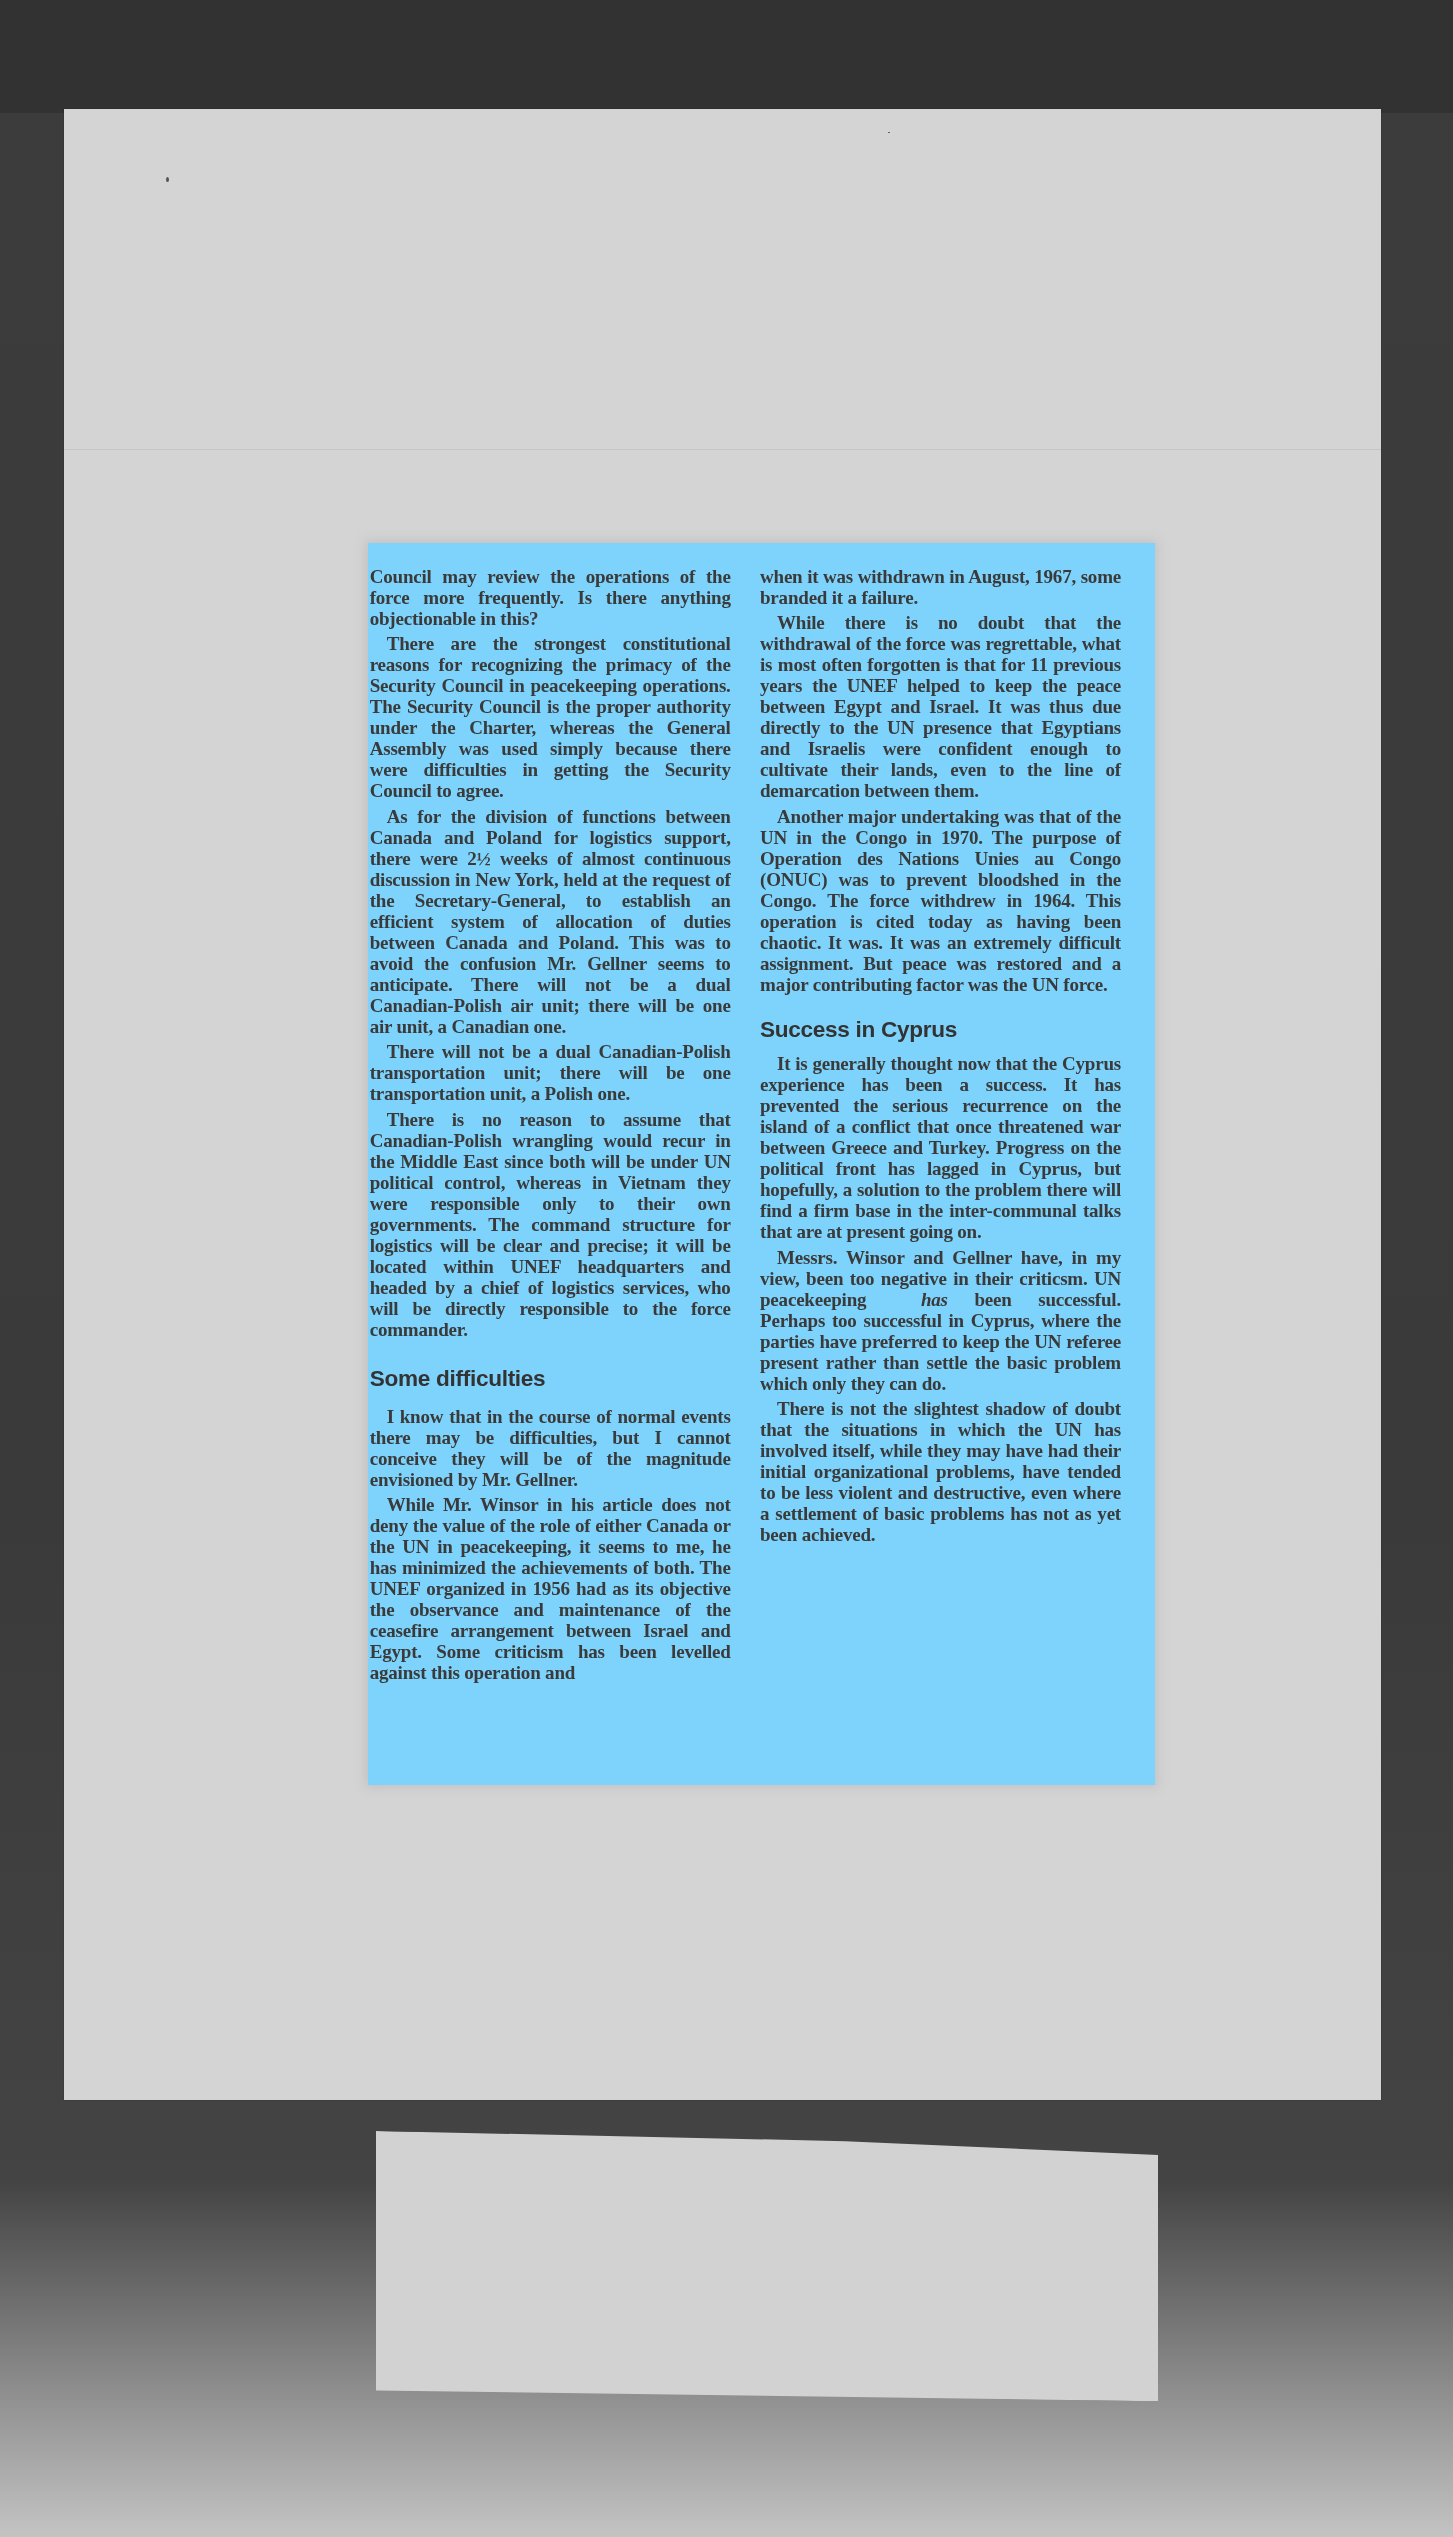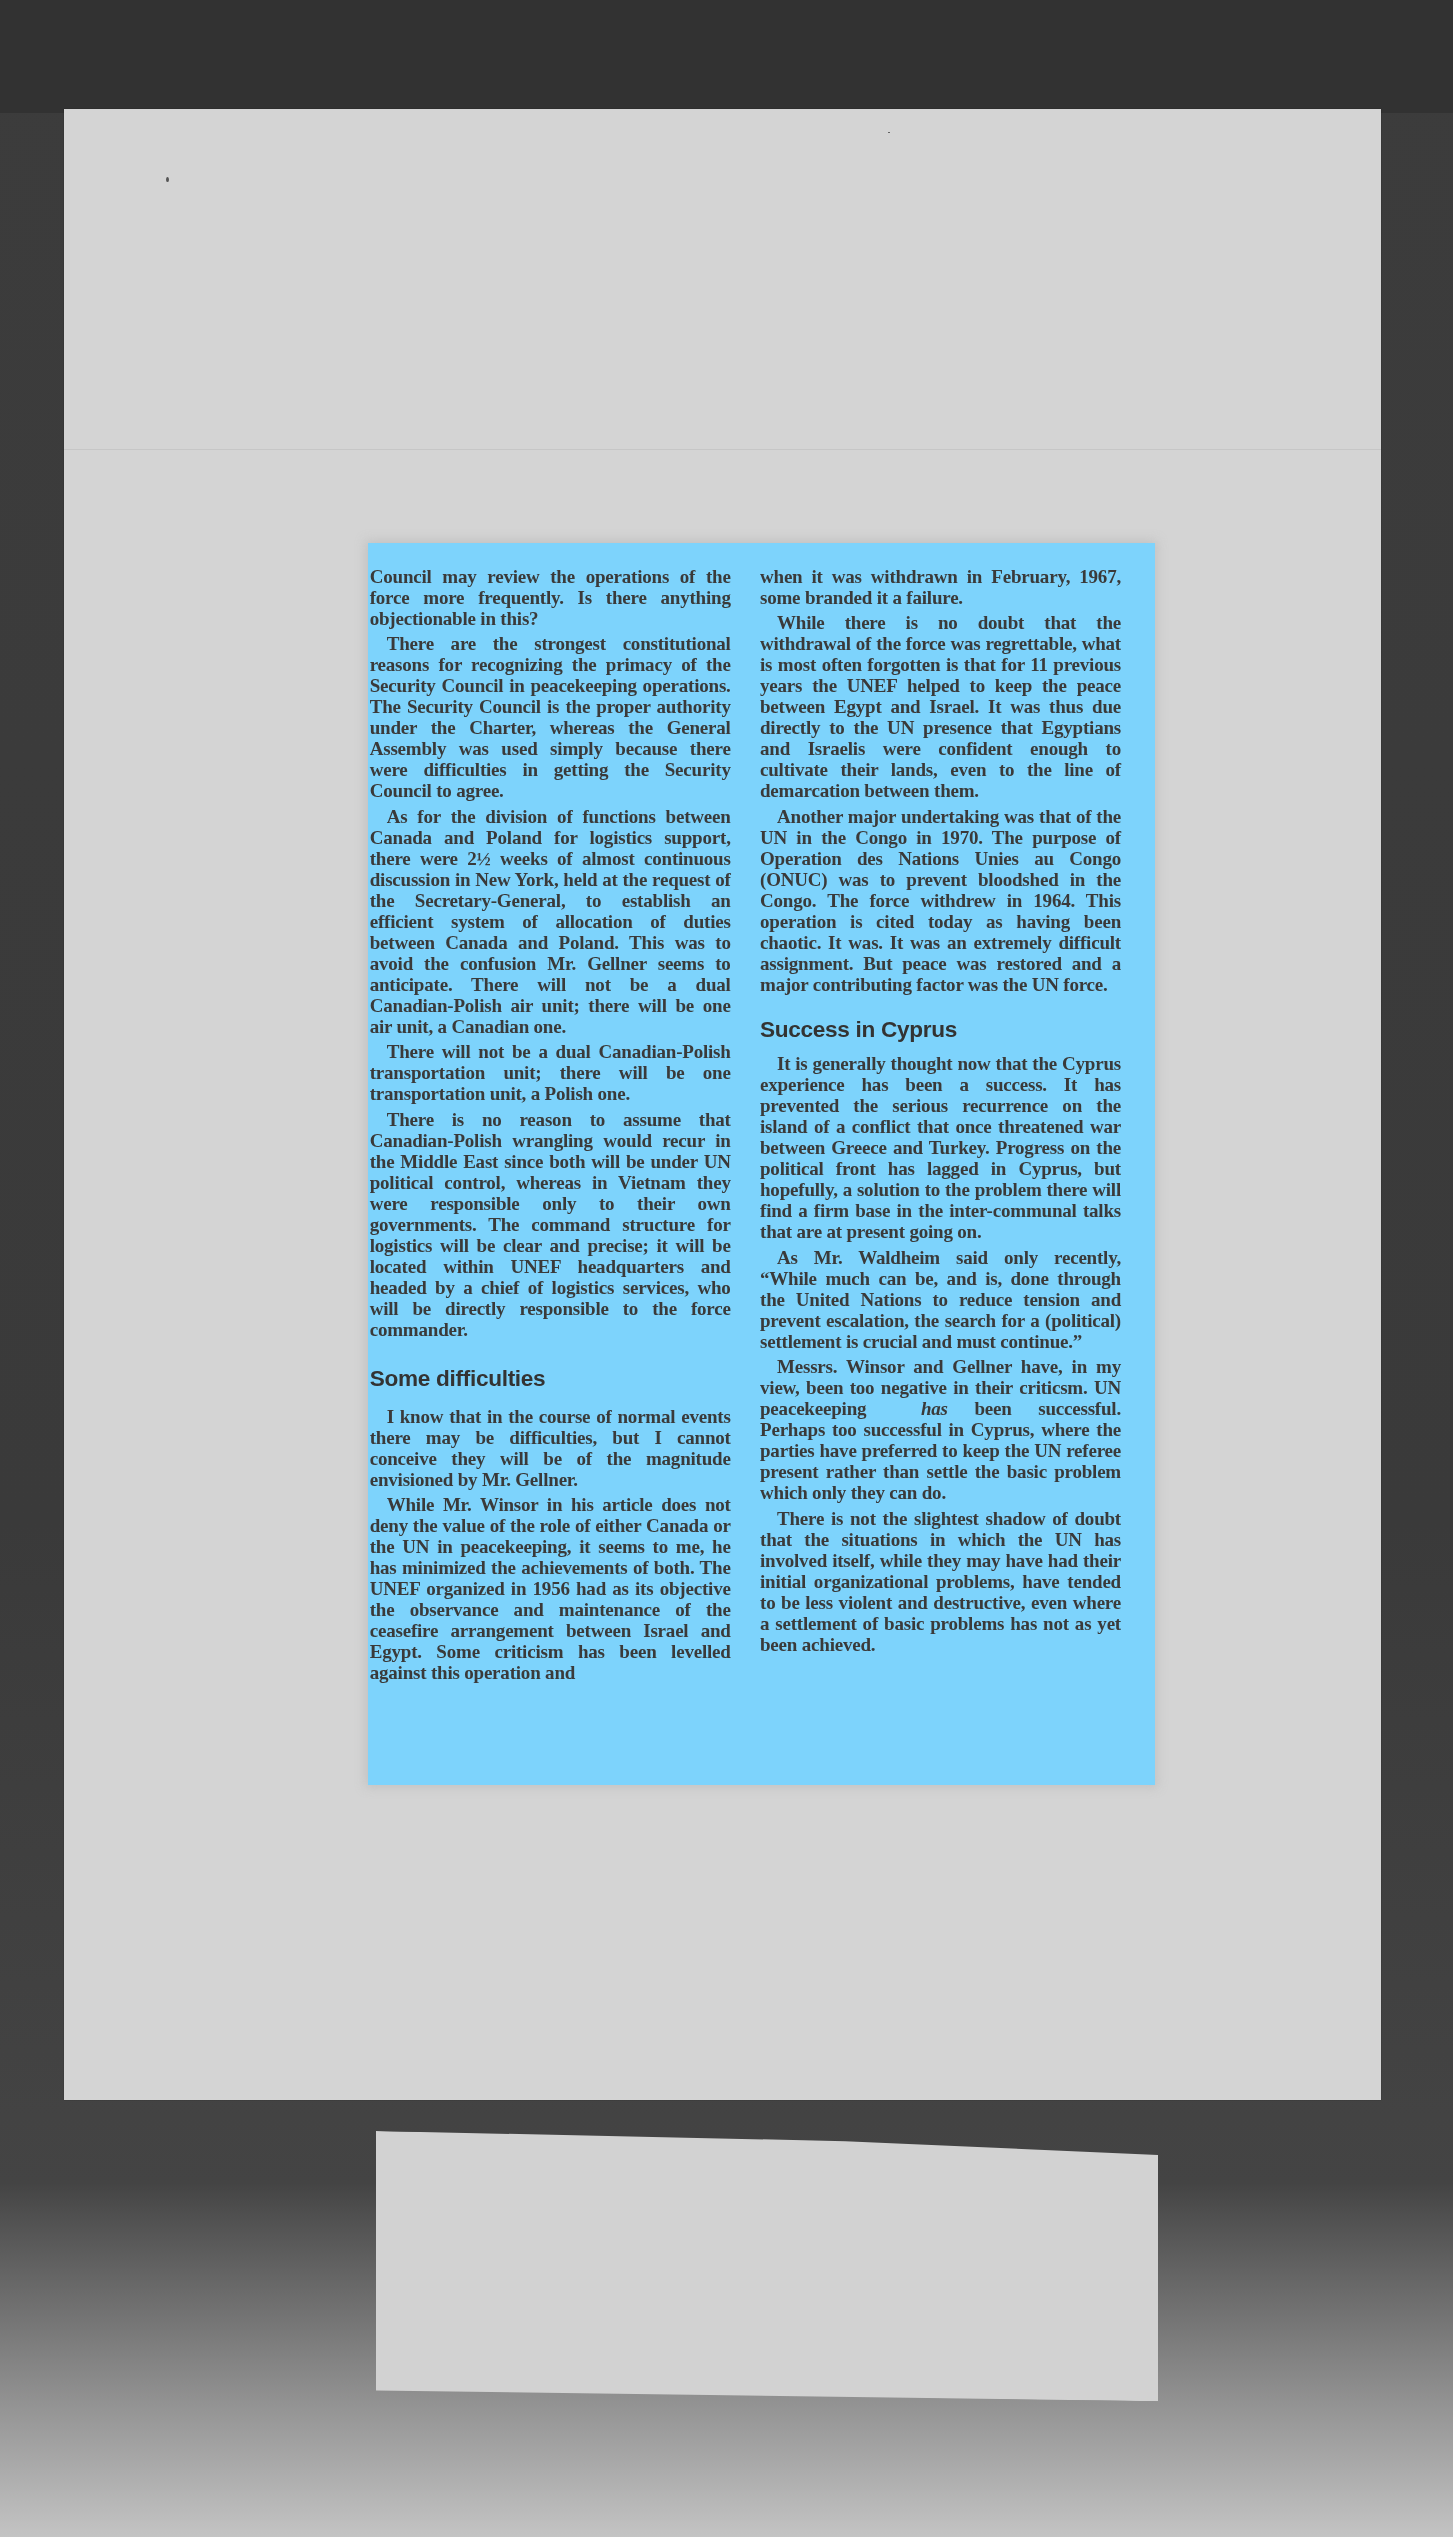--- a/index.html
+++ b/index.html
@@ -122,7 +122,7 @@
   </div>
 
   <div class="column col-right">
-    <p class="first">when it was withdrawn in February, 1967, some branded it a failure.</p>
+    <p class="first">when it was withdrawn in August, 1967, some branded it a failure.</p>
     <p>While there is no doubt that the withdrawal of the force was regrettable, what is most often forgotten is that for 11 previous years the UNEF helped to keep the peace between Egypt and Israel. It was thus due directly to the UN presence that Egyptians and Israelis were confident enough to cultivate their lands, even to the line of demarcation between them.</p>
     <p>Another major undertaking was that of the UN in the Congo in 1970. The purpose of Operation des Nations Unies au Congo (ONUC) was to prevent bloodshed in the Congo. The force withdrew in 1964. This operation is cited today as having been chaotic. It was. It was an extremely difficult assignment. But peace was restored and a major contributing factor was the UN force.</p>
     <div class="subhead cyprus">Success in Cyprus</div>

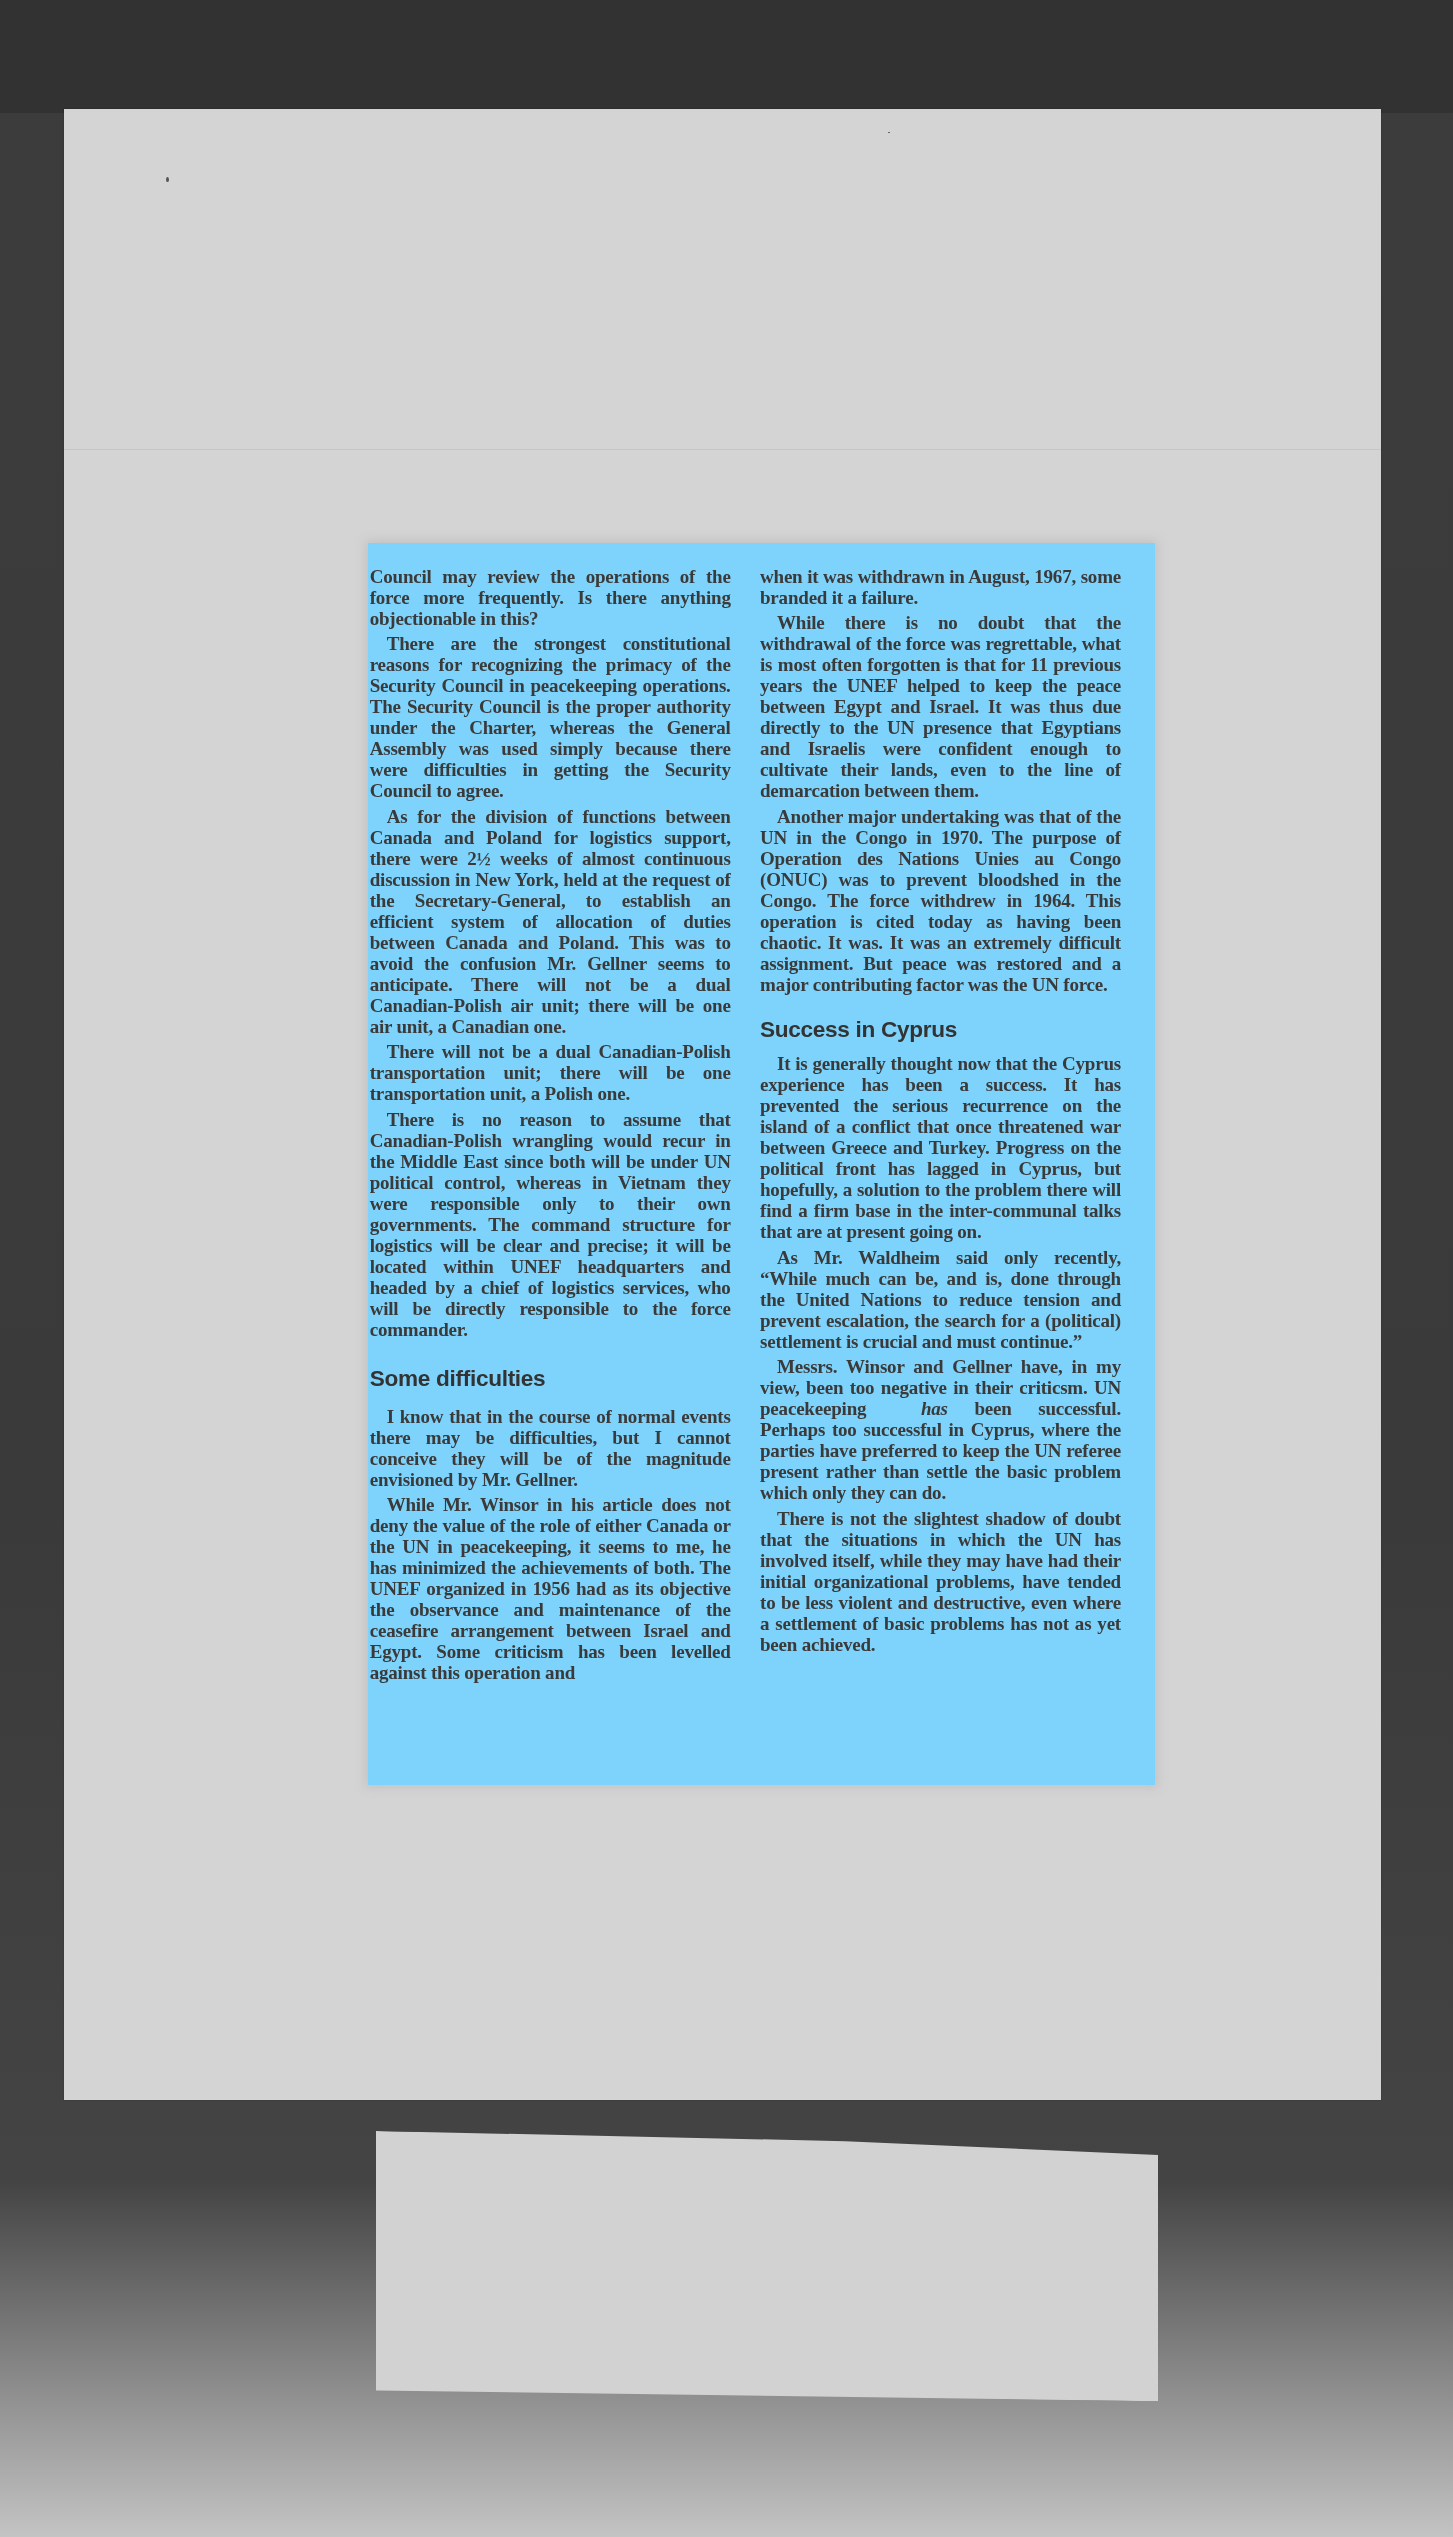--- a/index.html
+++ b/index.html
@@ -127,7 +127,6 @@
     <p>Another major undertaking was that of the UN in the Congo in 1970. The purpose of Operation des Nations Unies au Congo (ONUC) was to prevent bloodshed in the Congo. The force withdrew in 1964. This operation is cited today as having been chaotic. It was. It was an extremely difficult assignment. But peace was restored and a major contributing factor was the UN force.</p>
     <div class="subhead cyprus">Success in Cyprus</div>
     <p>It is generally thought now that the Cyprus experience has been a success. It has prevented the serious recurrence on the island of a conflict that once threatened war between Greece and Turkey. Progress on the political front has lagged in Cyprus, but hopefully, a solution to the problem there will find a firm base in the inter-communal talks that are at present going on.</p>
-    <p>As Mr. Waldheim said only recently, “While much can be, and is, done through the United Nations to reduce tension and prevent escalation, the search for a (political) settlement is crucial and must continue.”</p>
     <p><span>Messrs. Winsor and Gellner have, in my view, been too negative in their criticsm. UN peacekeeping </span><em>has</em><span> been successful. Perhaps too successful in Cyprus, where the parties have preferred to keep the UN referee present rather than settle the basic problem which only they can do.</span></p>
     <p>There is not the slightest shadow of doubt that the situations in which the UN has involved itself, while they may have had their initial organizational problems, have tended to be less violent and destructive, even where a settlement of basic problems has not as yet been achieved.</p>
   </div>

